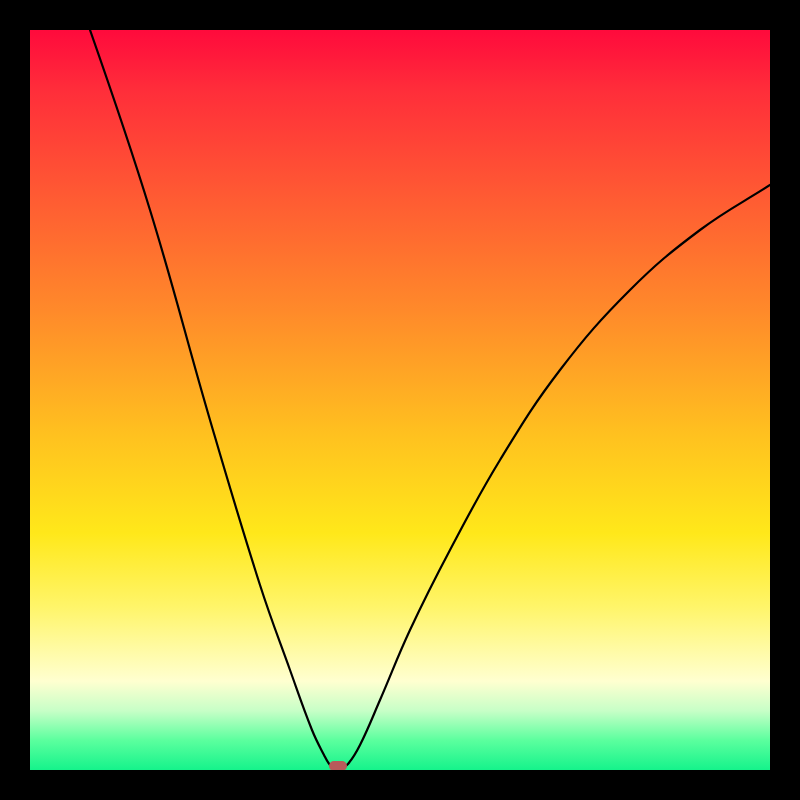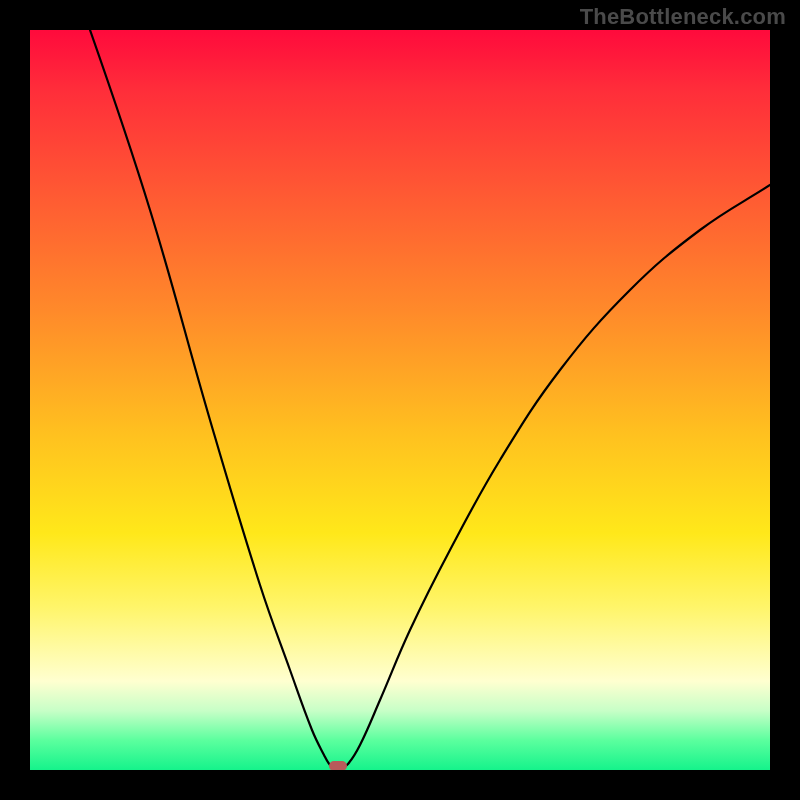--- a/index.html
+++ b/index.html
@@ -72,7 +72,6 @@
 <body>
 
 <div class="outer">
-  <div class="watermark">TheBottleneck.com</div>
   <div class="plot-area">
     <div class="gradient"></div>
     <svg class="curve-svg" viewBox="0 0 740 740" preserveAspectRatio="none">

